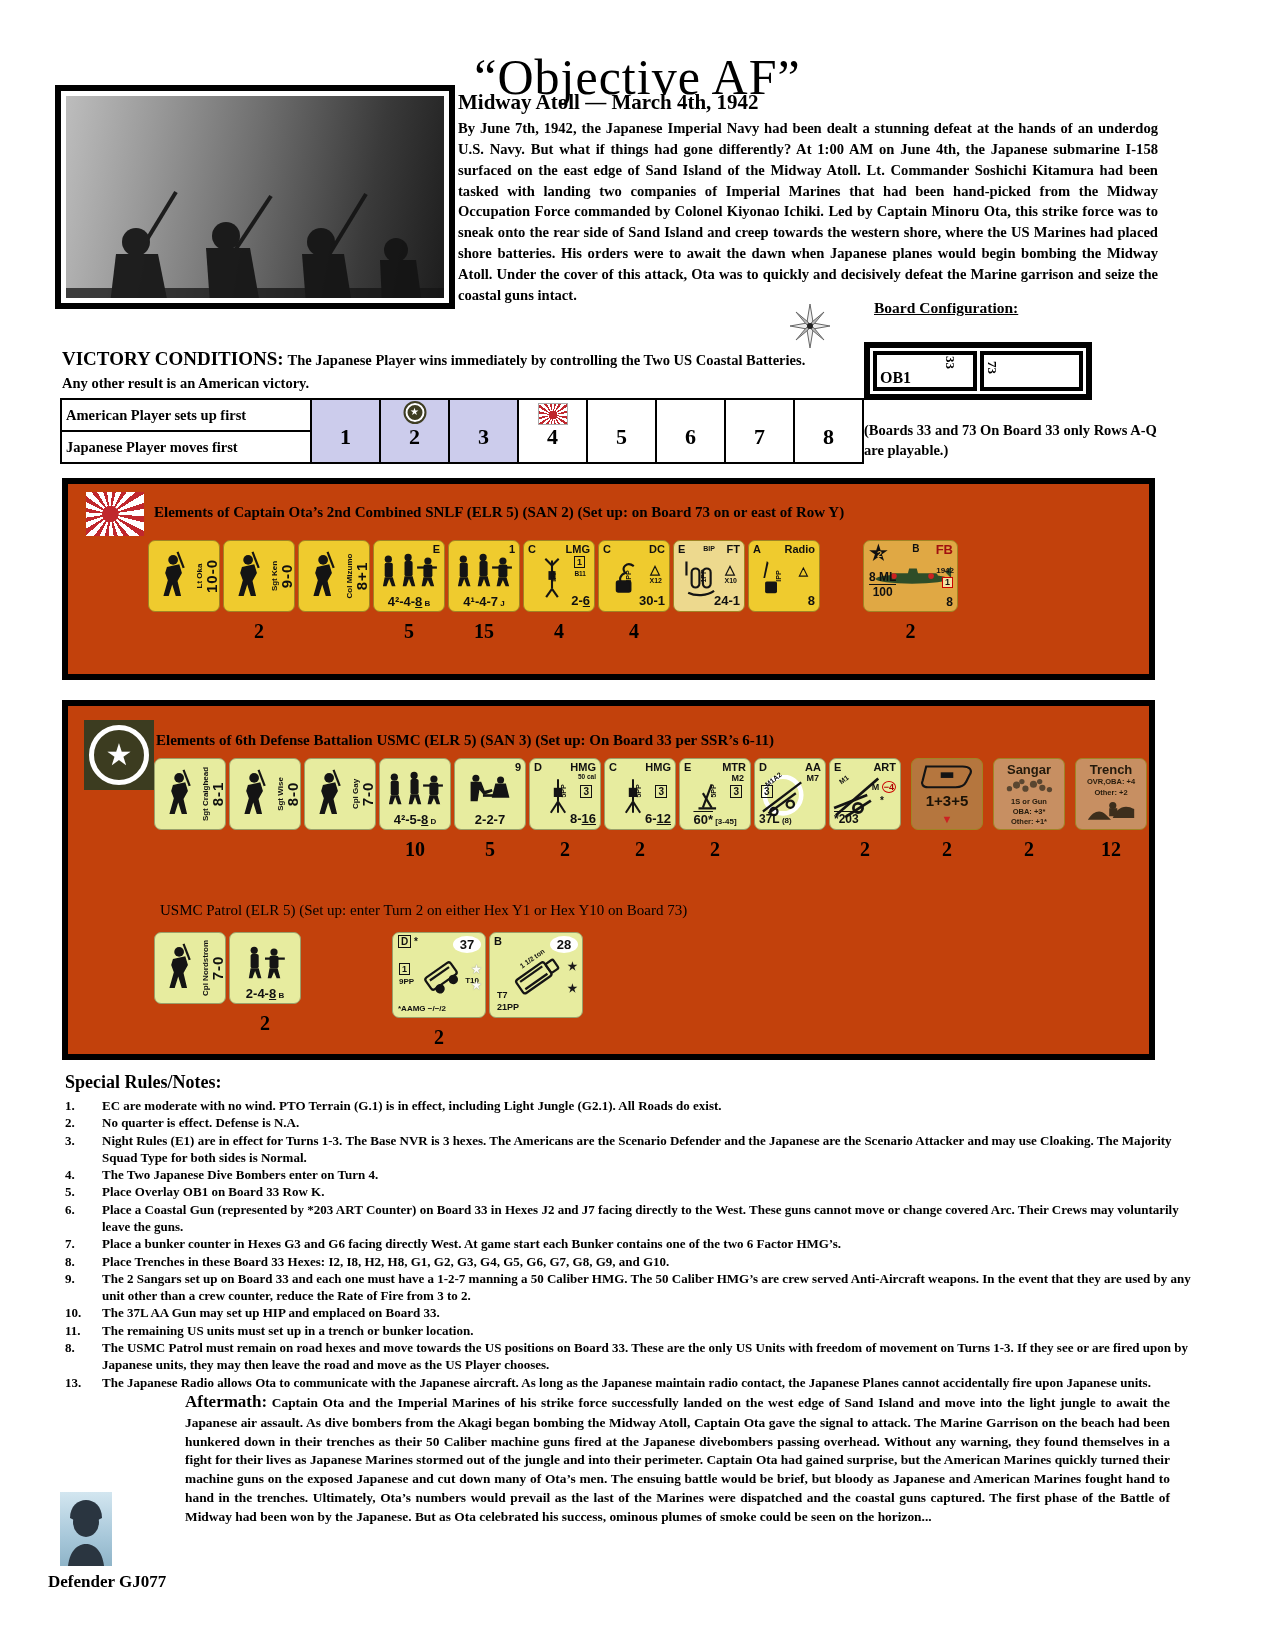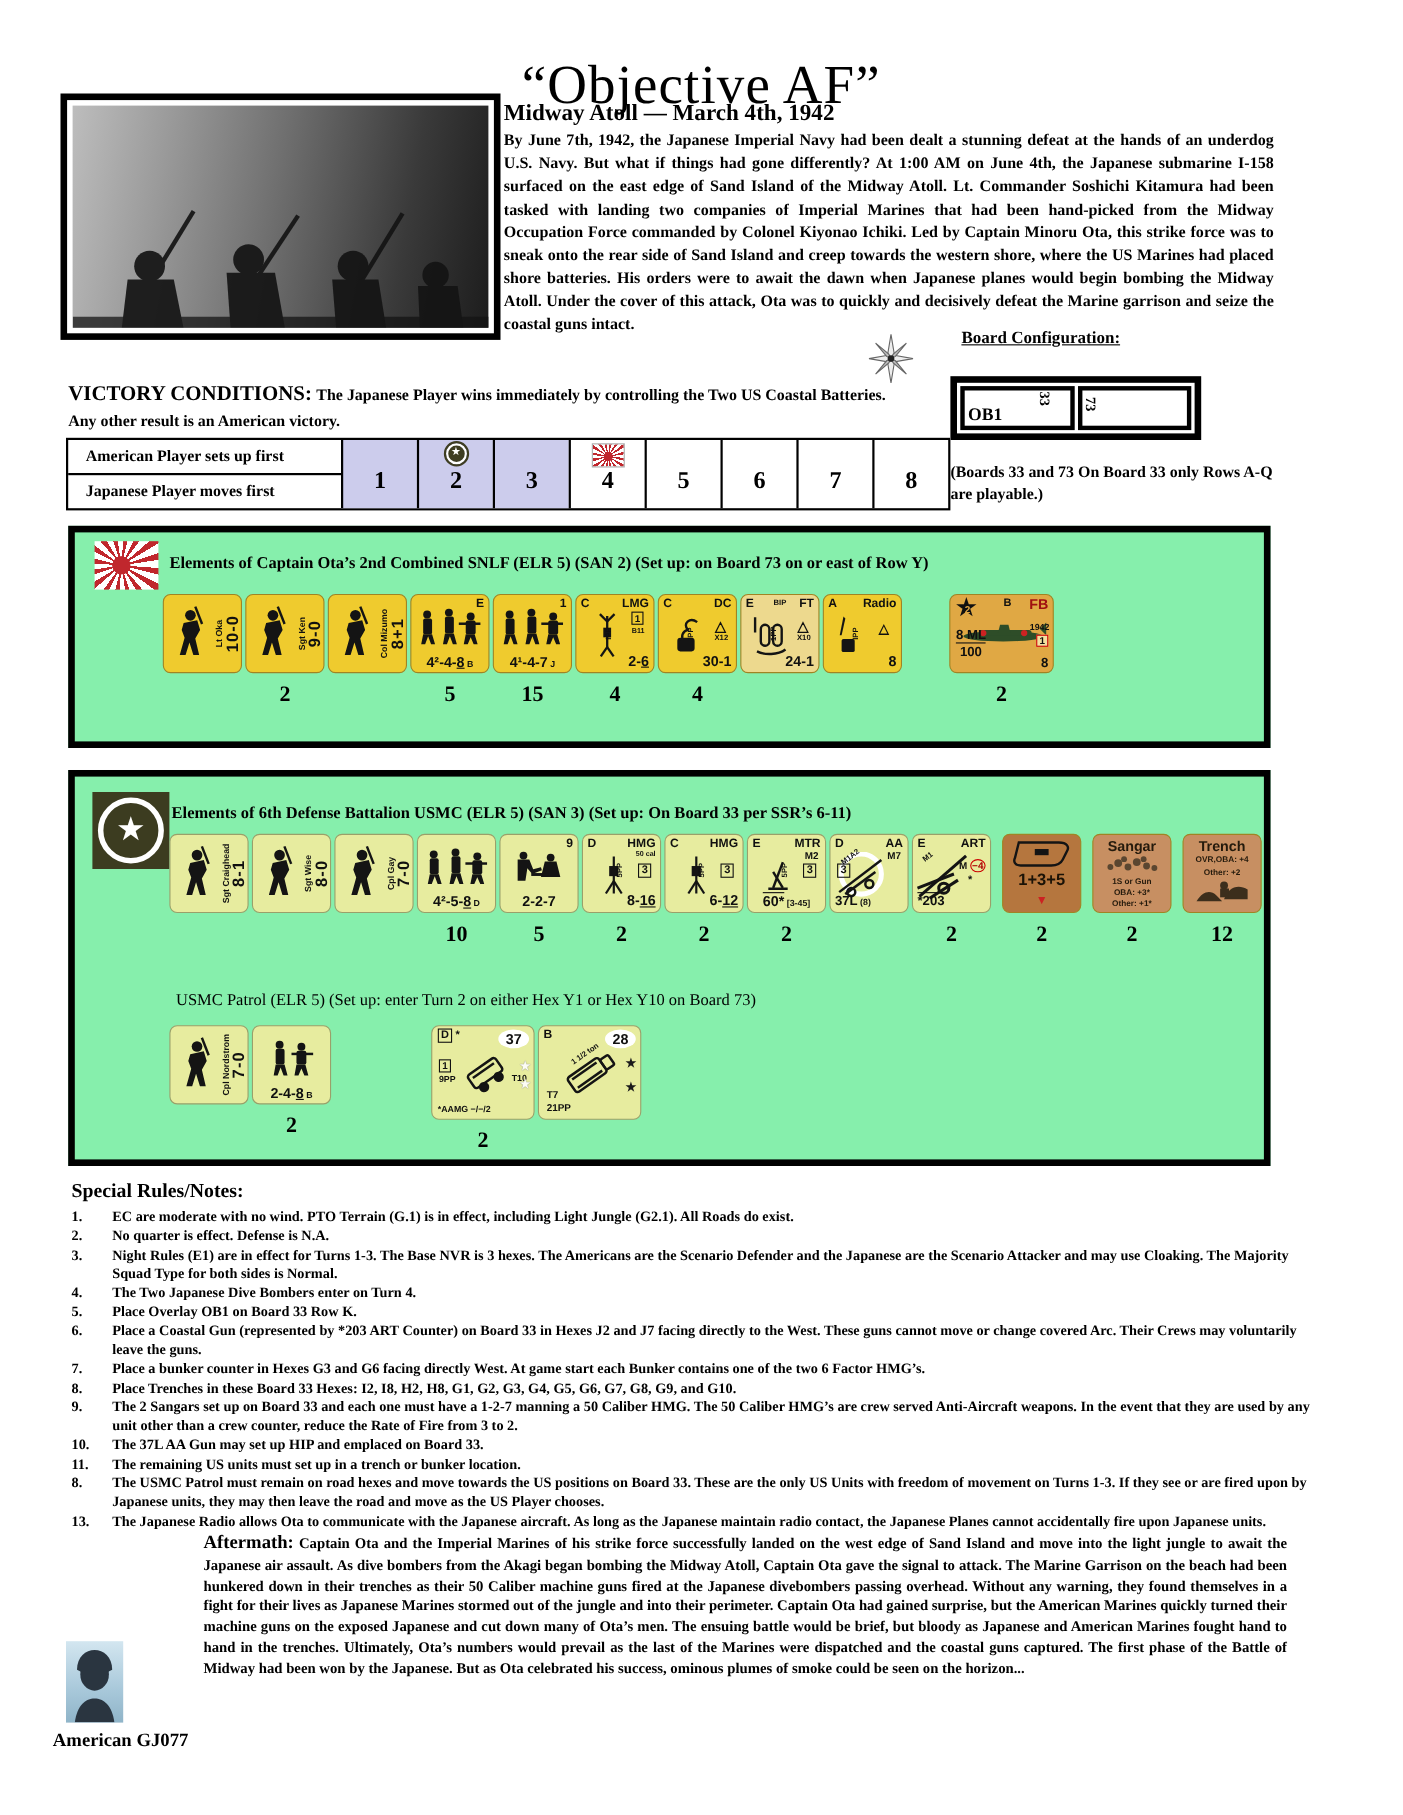--- a/index.html
+++ b/index.html
@@ -43,7 +43,7 @@
   
   #tt{position:absolute;left:60px;top:398px;display:flex;border:2.5px solid #000;background:#fff}
   .tt-left{width:248px;display:flex;flex-direction:column}
-  .tt-left div{flex:1;display:flex;align-items:center;padding-left:16px;font-size:14.5px;font-weight:bold}
+  .tt-left div{flex:1;display:flex;align-items:center;padding-left:4px;font-size:14.5px;font-weight:bold}
   .tt-left div:first-child{border-bottom:2px solid #000}
   .tt-cell{width:67px;height:62px;border-left:2px solid #000;position:relative;
            display:flex;align-items:center;justify-content:center}

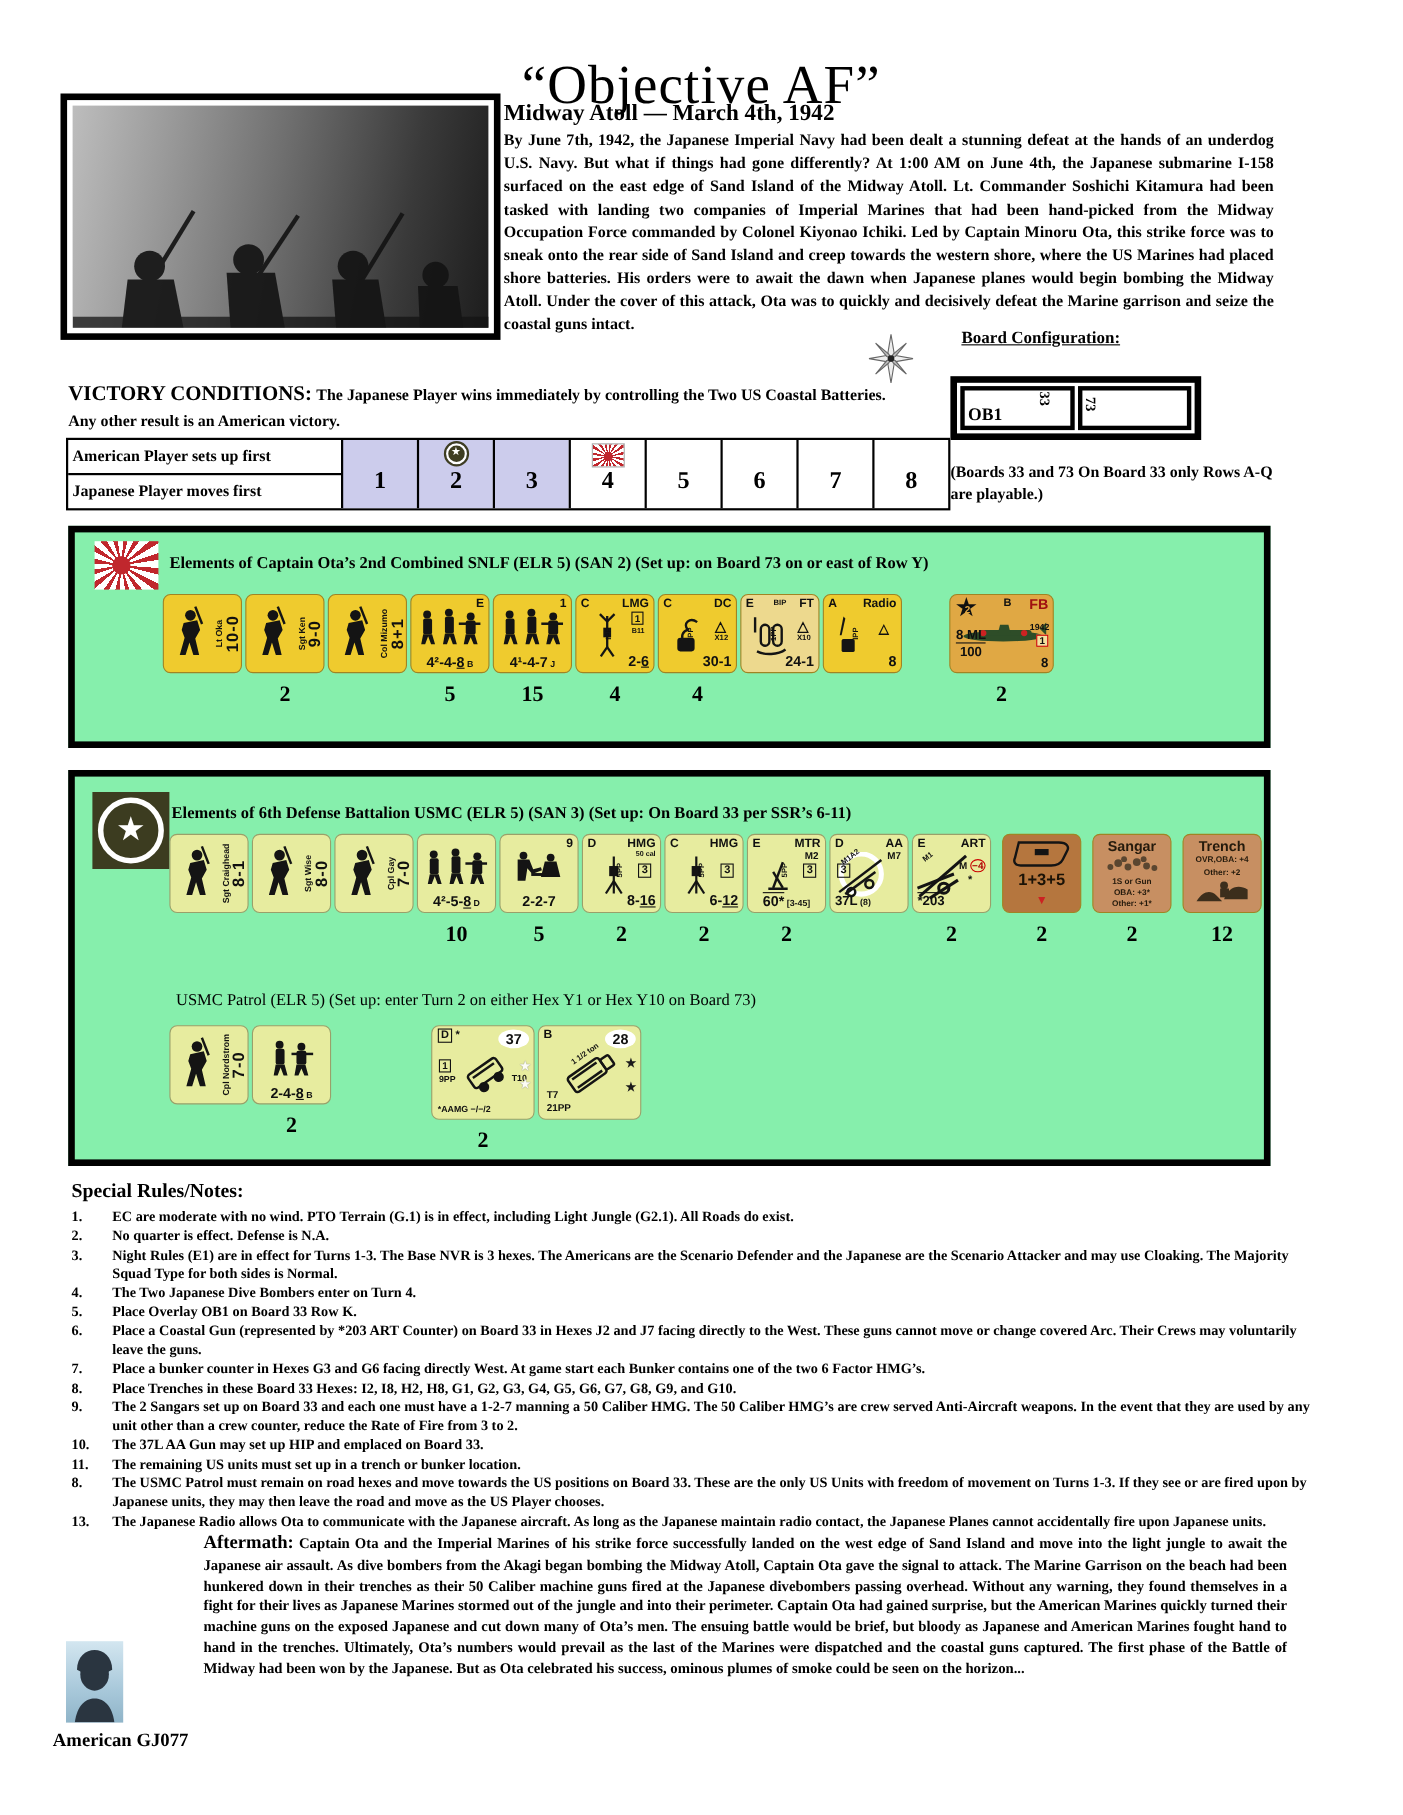--- a/index.html
+++ b/index.html
@@ -58,7 +58,7 @@
     repeating-conic-gradient(from 5deg at 50% 55%, #c0272d 0 10deg, #fff 10deg 22.5deg)}
 
   
-  .panel{border:6px solid #000;position:absolute;left:62px;width:1093px;box-sizing:border-box;background:#86efac}
+  .panel{border:6px solid #000;position:absolute;left:62px;width:1093px;box-sizing:border-box;background:#c2410c}
   #jp-panel{top:478px;height:202px}
   #us-panel{top:700px;height:360px}
   .panel-header{position:absolute;font-size:15px;font-weight:bold}

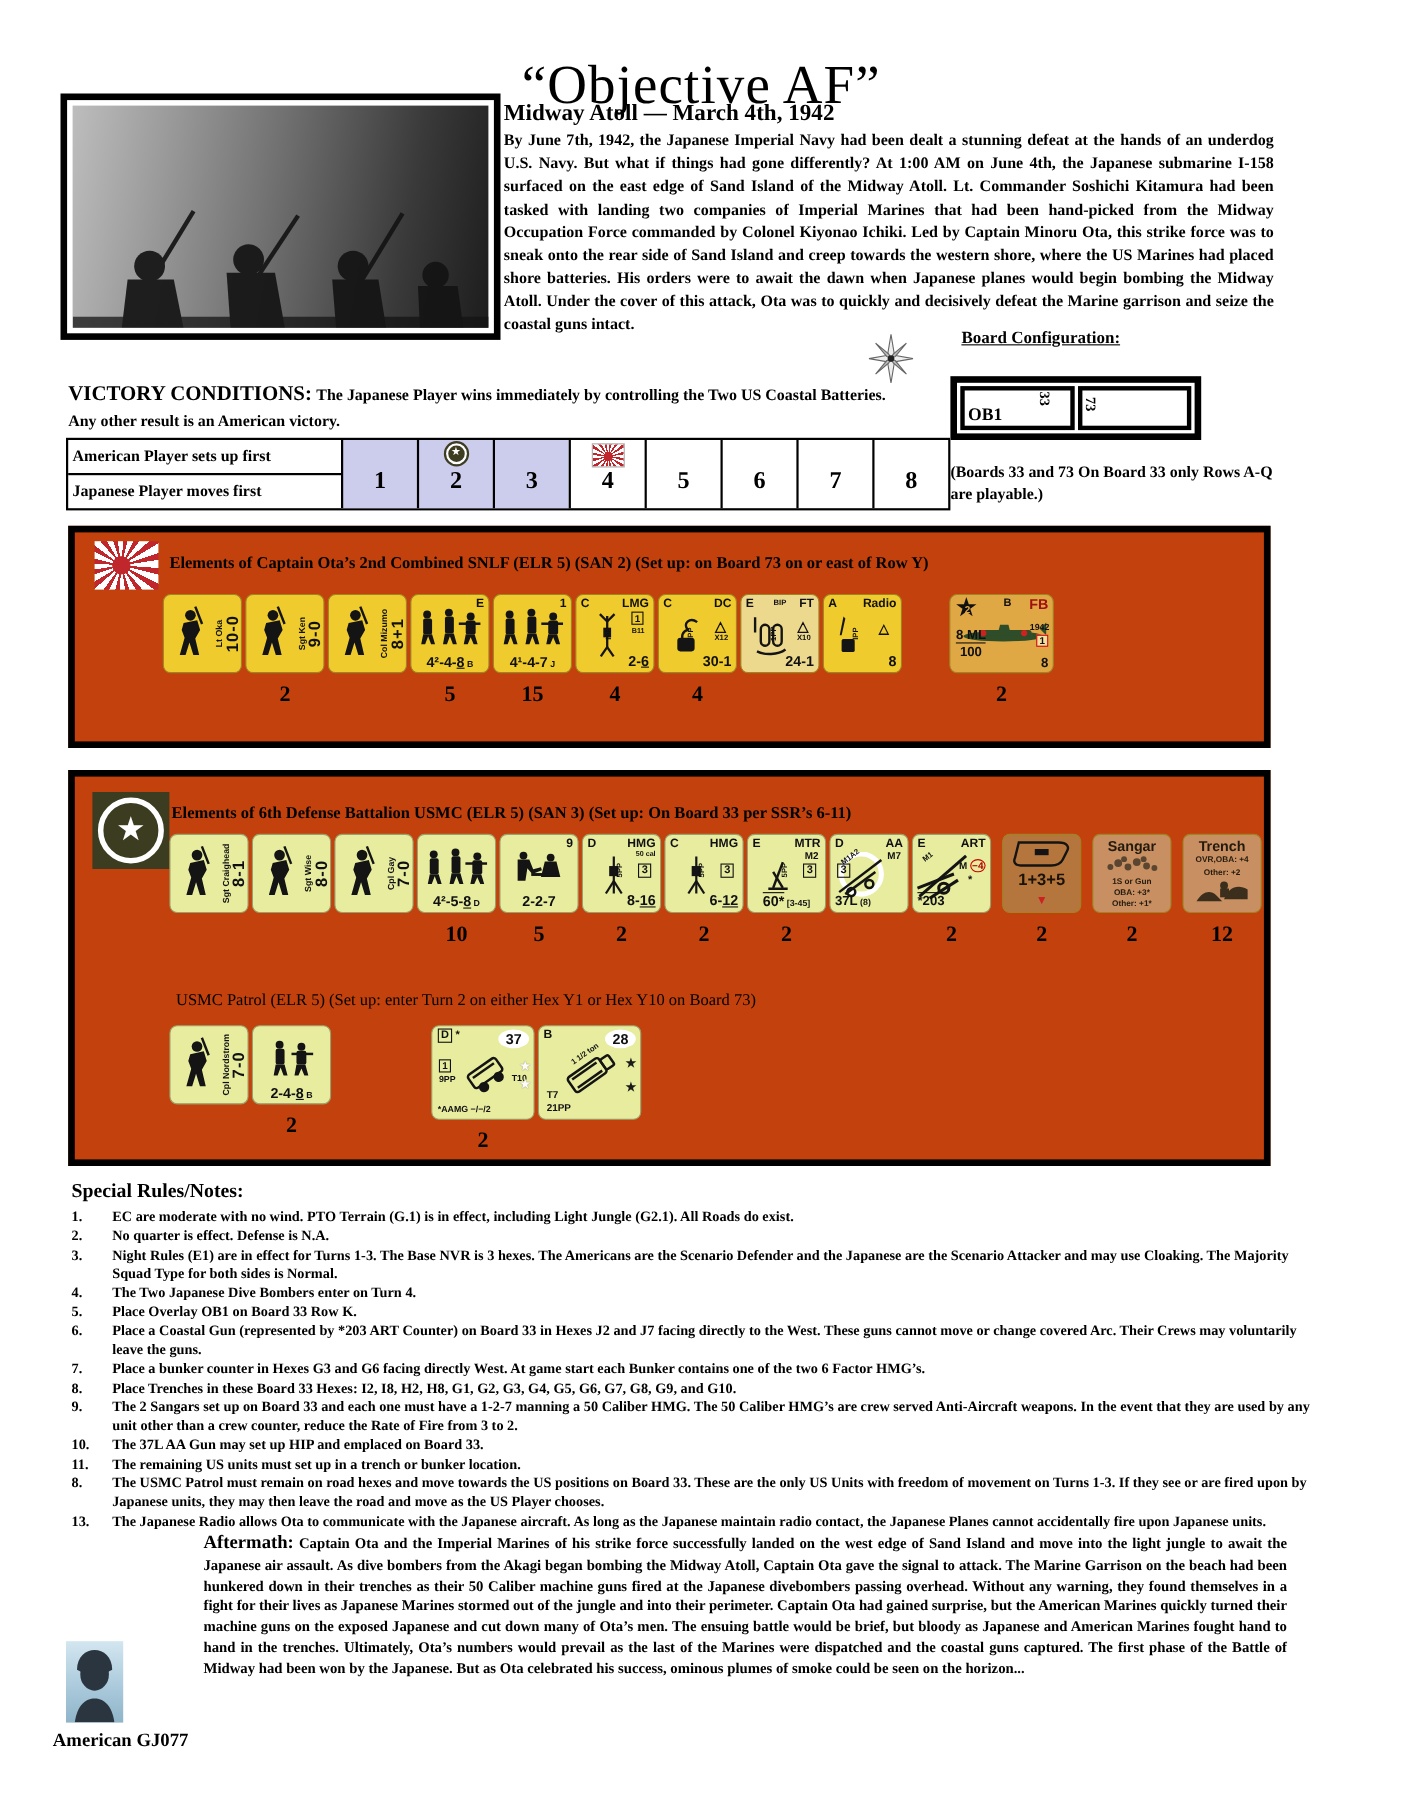--- a/index.html
+++ b/index.html
@@ -843,6 +843,6 @@
     </g>
   </svg>
 </div>
-<div id="scenario-id">American GJ077</div>
+<div id="scenario-id">Defender GJ077</div>
 
 </body></html>

